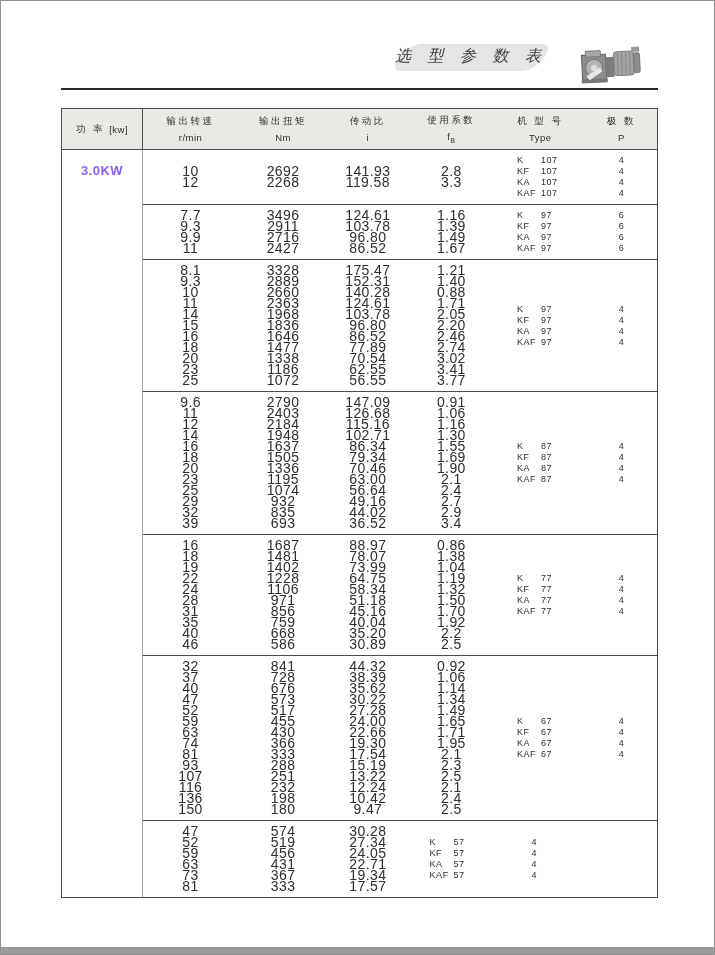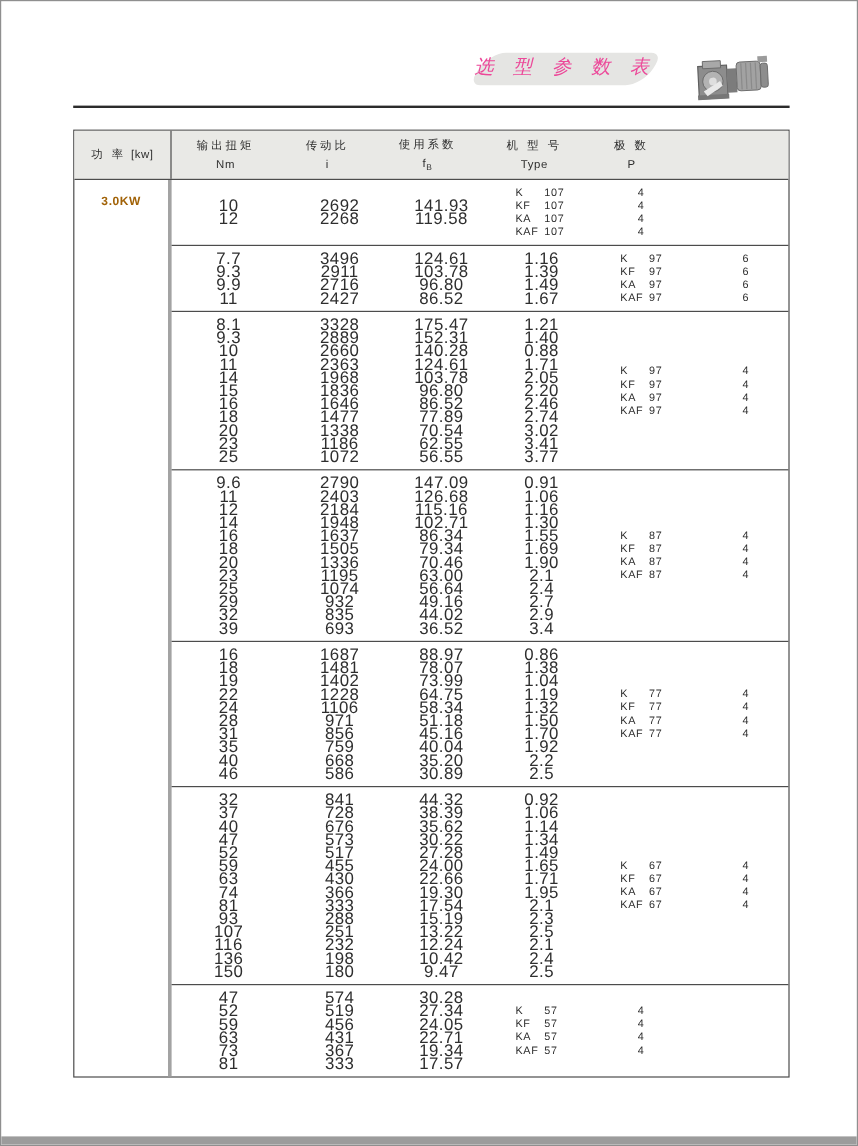--- a/index.html
+++ b/index.html
@@ -16,7 +16,7 @@
   }
   .banner-text {
     position:absolute; left:392px; top:45px; width:156px; text-align:center;
-    font-style:italic; font-size:16px; letter-spacing:6px; color:#ec4899; white-space:nowrap;
+    font-style:italic; font-size:16px; letter-spacing:6px; color:#404040; white-space:nowrap;
   }
   .header-rule { position:absolute; left:60px; top:87px; width:597px; height:2px; background:#2b2b2b; }
   .gearmotor { position:absolute; left:579px; top:44px; }

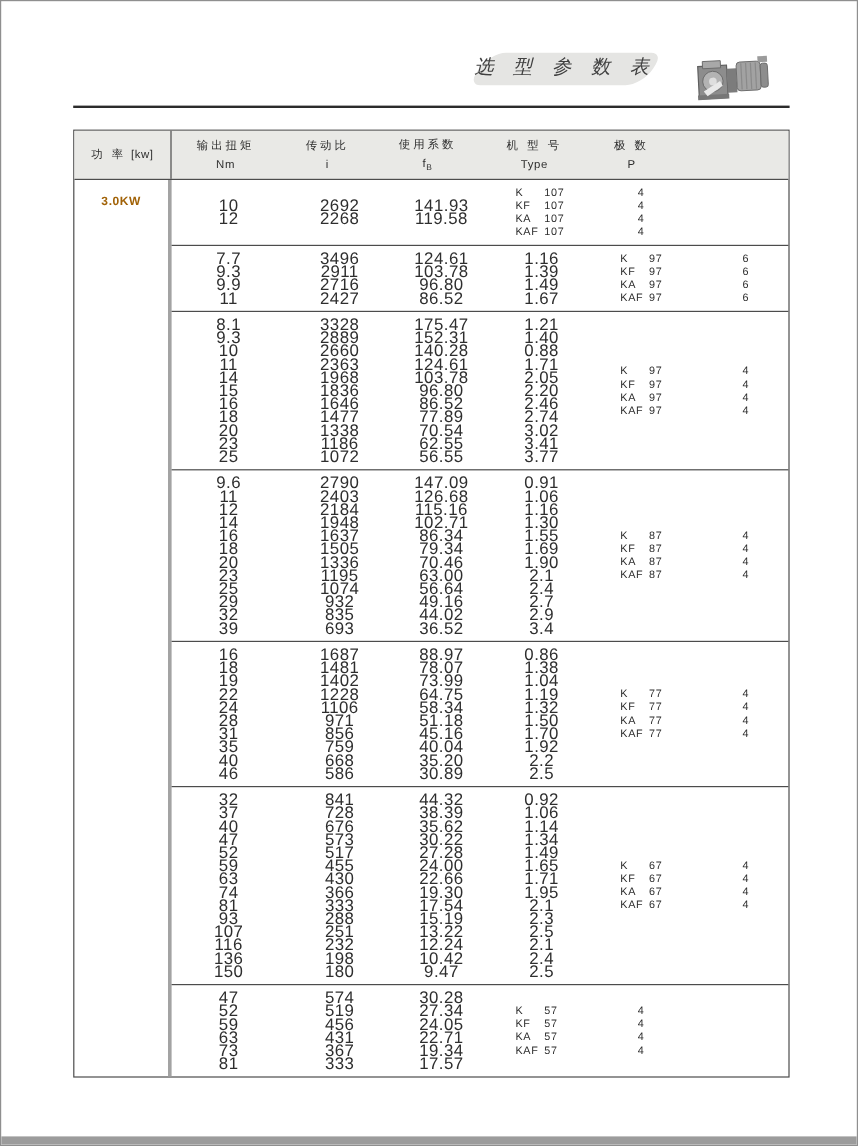--- a/index.html
+++ b/index.html
@@ -101,6 +101,10 @@
         <span class="hl2">[kw]</span>
       </div>
       <div class="h-data">
+        <div class="hcol w-speed">
+          <span class="hl1">输出转速</span>
+          <span class="hl2">r/min</span>
+        </div>
         <div class="hcol w-torque">
           <span class="hl1">输出扭矩</span>
           <span class="hl2">Nm</span>

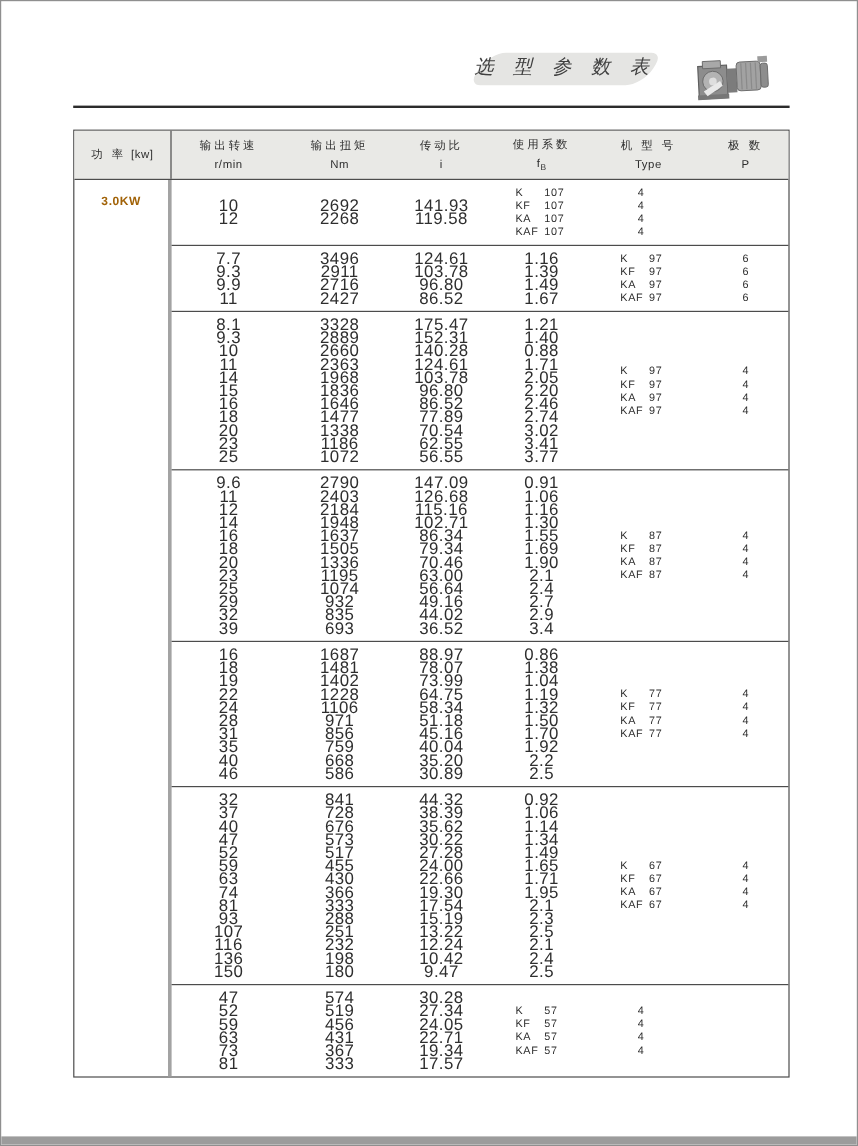--- a/index.html
+++ b/index.html
@@ -45,9 +45,9 @@
   
   .tbody { display:flex; }
   .power-cell {
-    width:81px; box-sizing:border-box; border-right:3px solid #a3a3a3;
-    text-align:center; padding-top:13px; font-size:10px; font-weight:bold;
-    letter-spacing:0.5px; color:#a16207;
+    width:81px; box-sizing:border-box; border-right:1px solid #a3a3a3;
+    text-align:center; padding-top:13px; font-size:13px; font-weight:bold;
+    letter-spacing:0.5px; color:#8b5cf6;
   }
   .blocks { flex:1; display:flex; flex-direction:column; }
   .block { display:flex; border-bottom:1px solid #4c4c4c; padding:5px 0; }

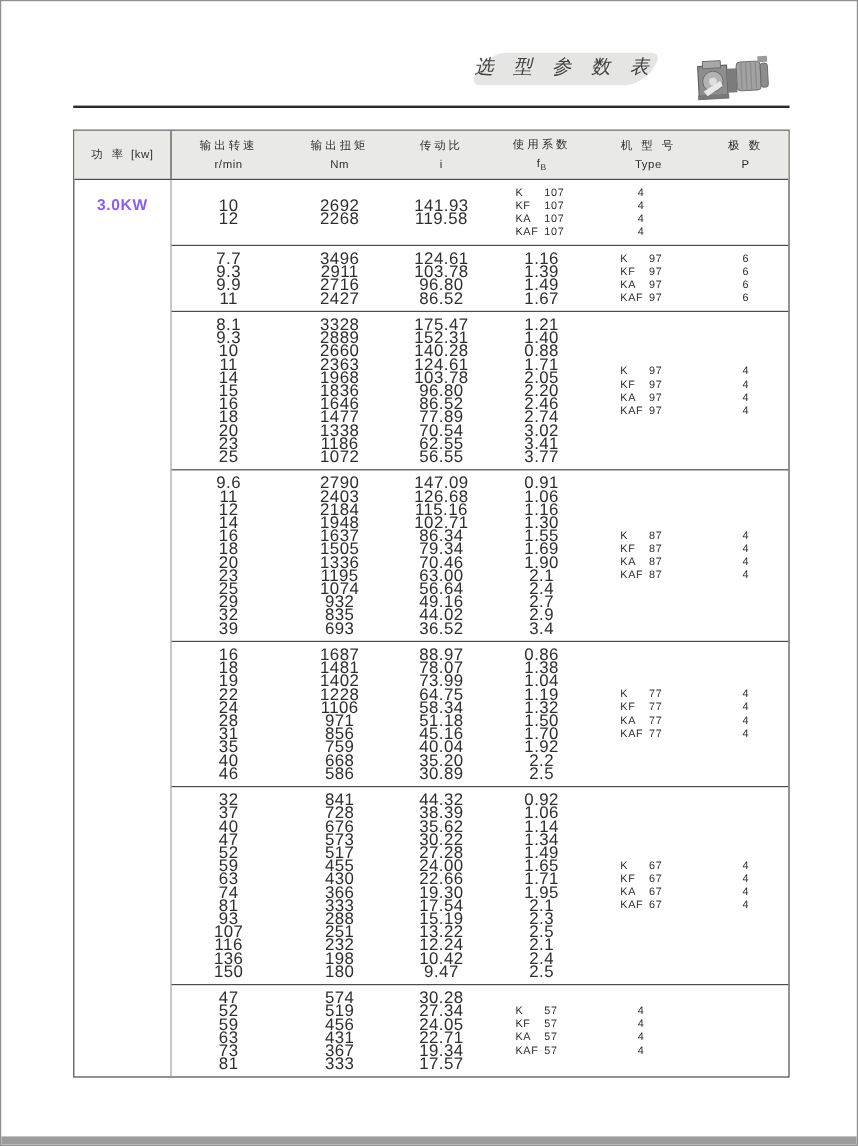--- a/index.html
+++ b/index.html
@@ -146,6 +146,10 @@
               <div class="val">141.93</div>
               <div class="val">119.58</div>
             </div>
+            <div class="col w-fb">
+              <div class="val">2.8</div>
+              <div class="val">3.3</div>
+            </div>
             <div class="types-col w-types">
               <div class="type-row">
                 <div class="type-cell">

